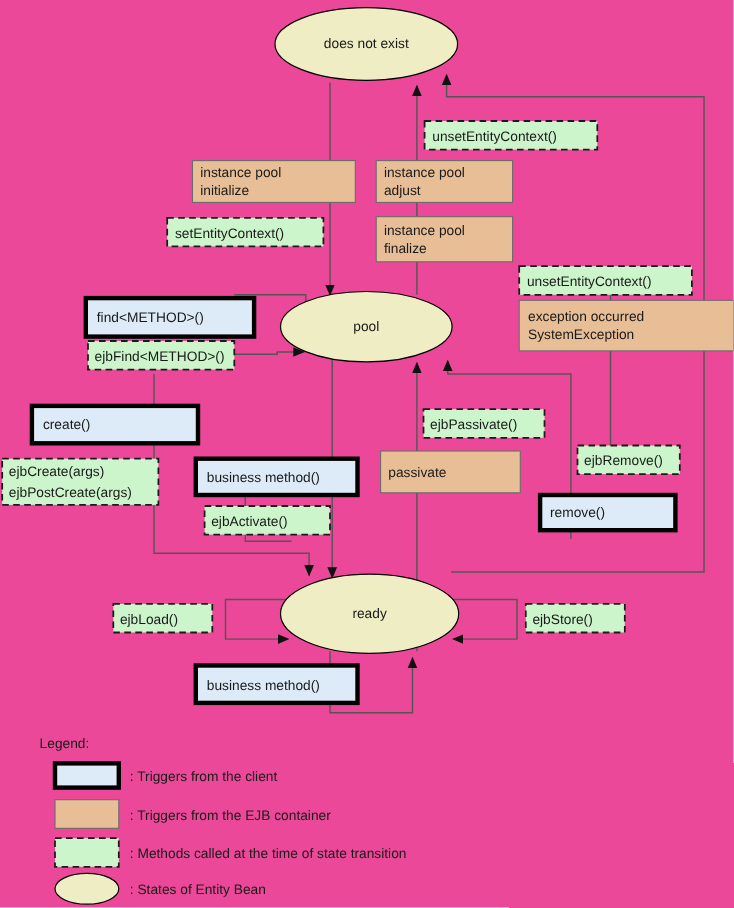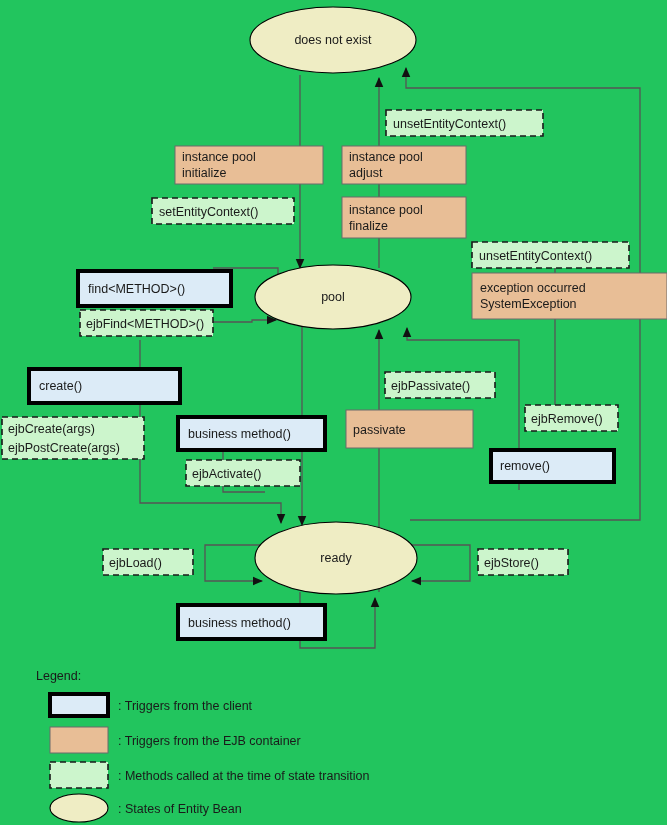--- a/index.html
+++ b/index.html
@@ -11,7 +11,7 @@
     position: relative;
     width: 667px;
     height: 825px;
-    background: #22c55e;
+    background: #ec4899;
     font-family: "Liberation Sans", sans-serif;
     overflow: hidden;
   }

